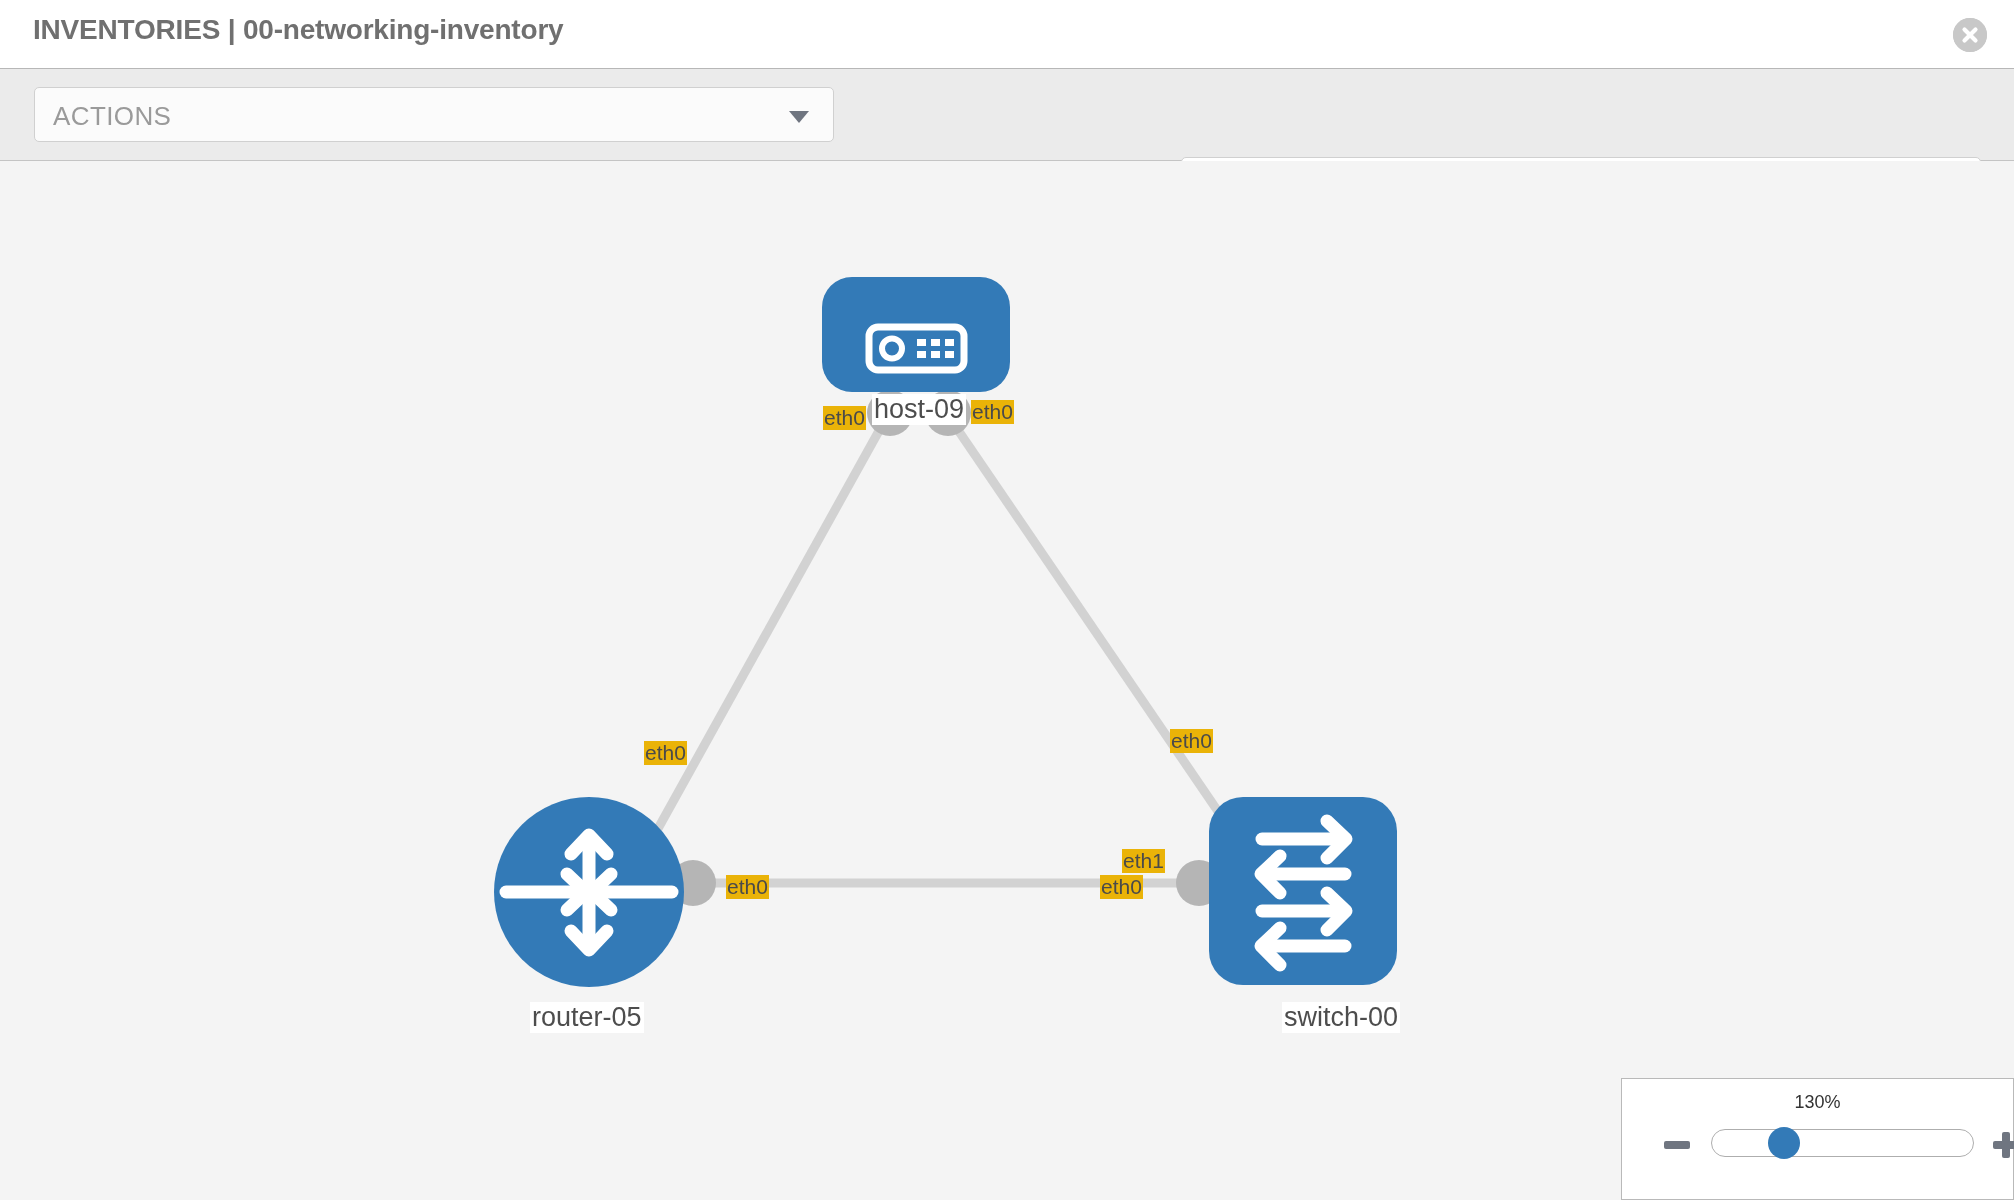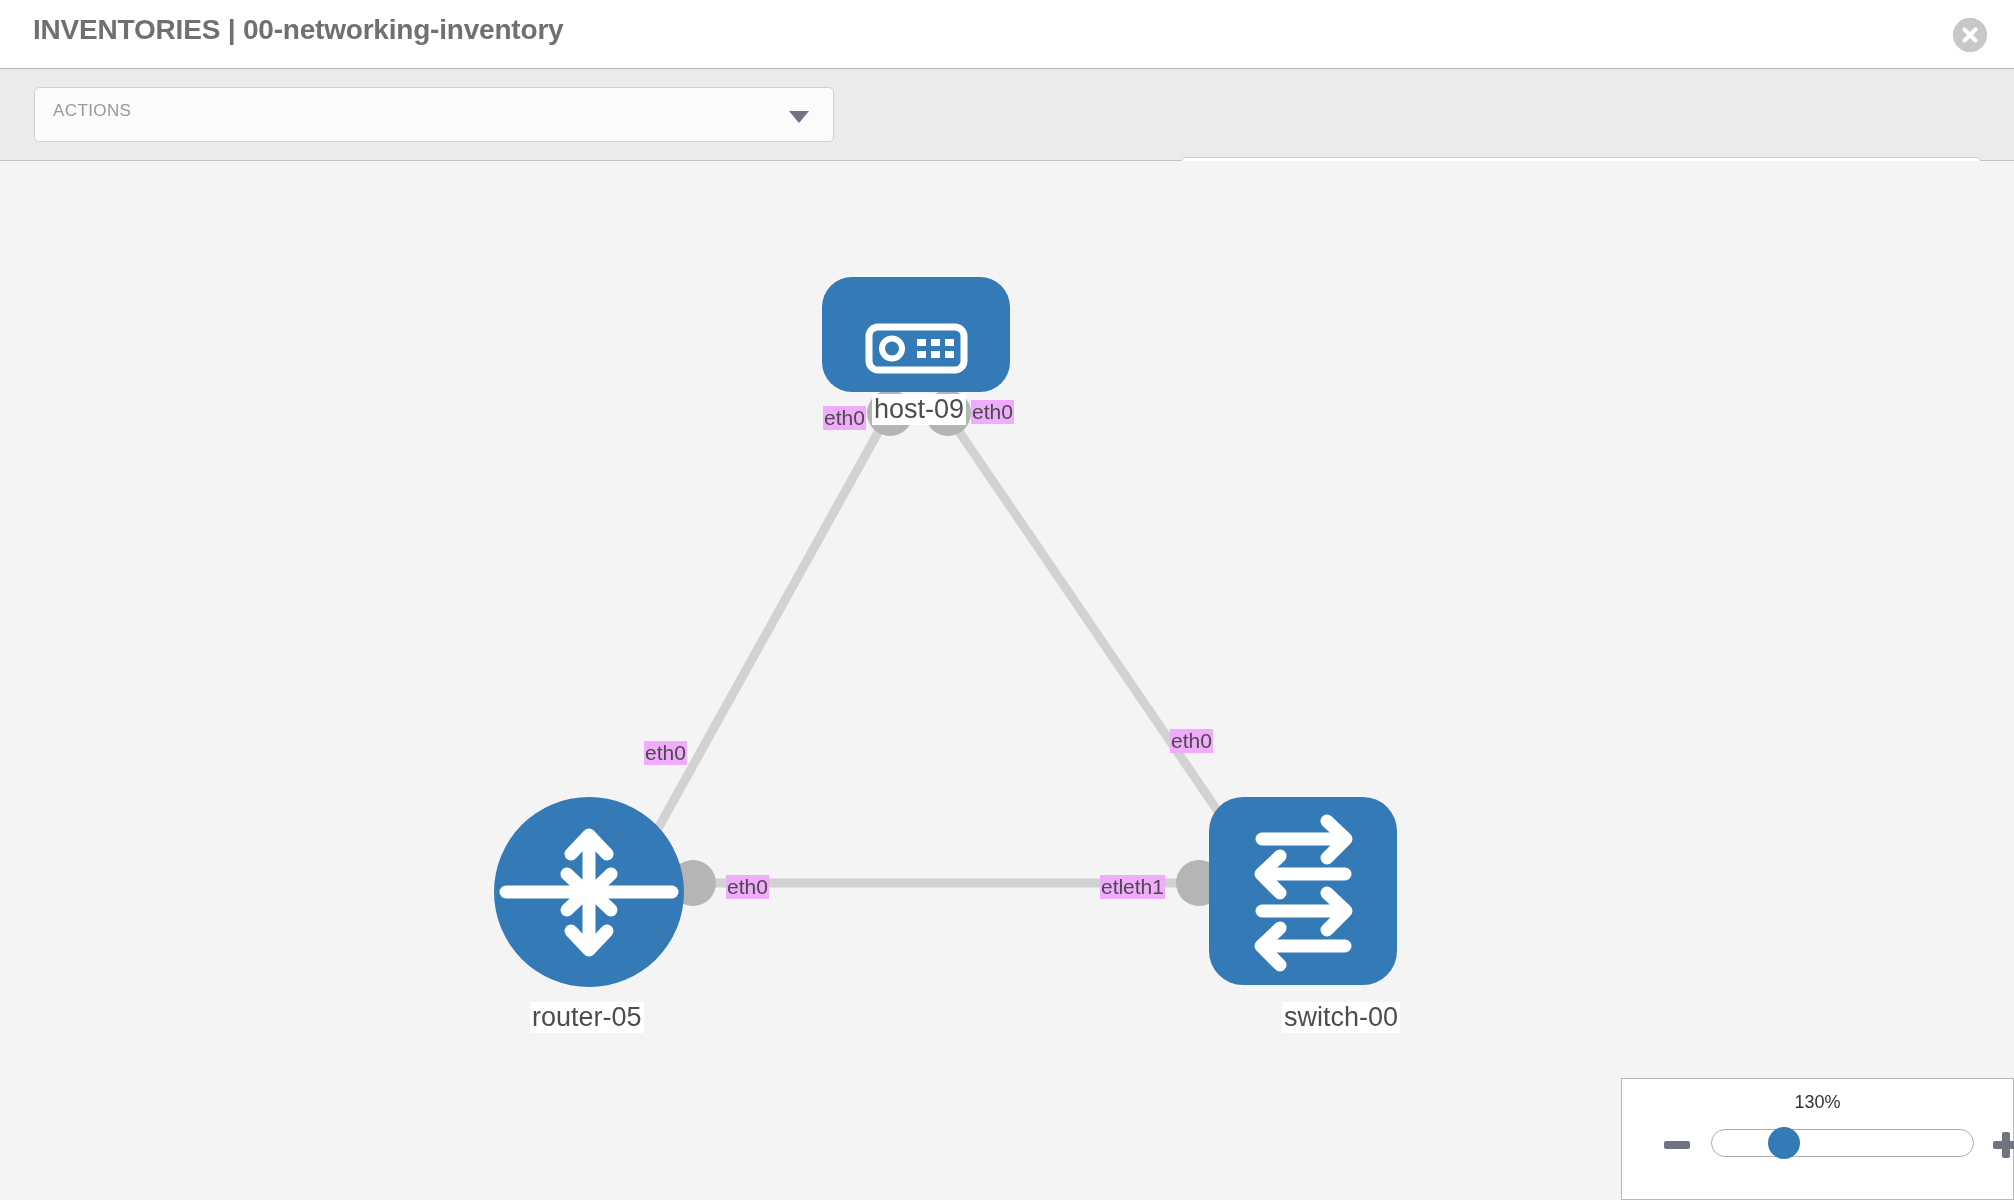--- a/index.html
+++ b/index.html
@@ -78,7 +78,7 @@
     position: absolute;
     left: 18px;
     top: 13px;
-    font-size: 17px;
+    font-size: 26px;
     color: #9a9a9a;
     letter-spacing: 0.4px;
   }

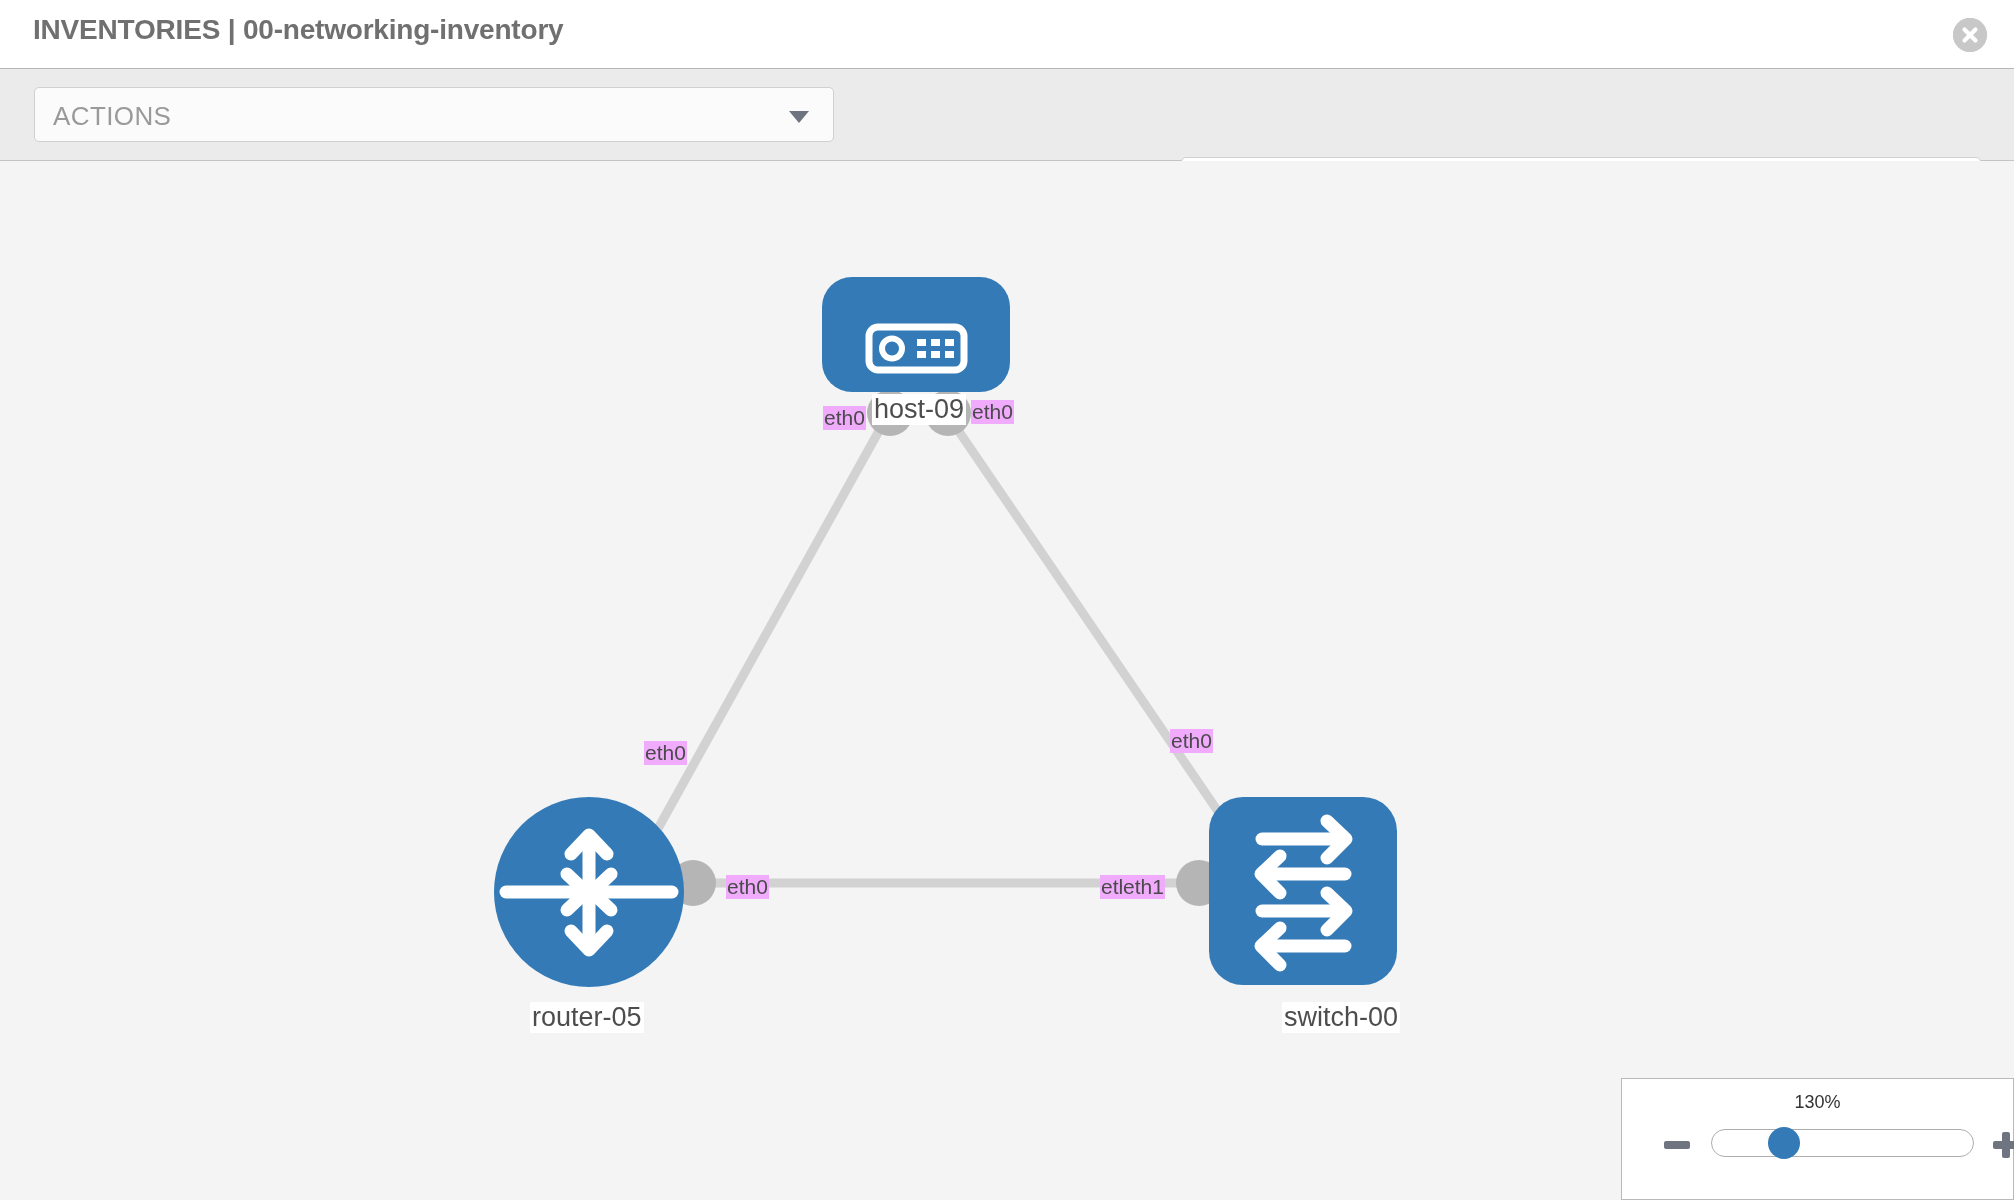--- a/index.html
+++ b/index.html
@@ -152,7 +152,7 @@
     position: absolute;
     font-size: 21px;
     color: #4a4a4a;
-    background: #f0abfc;
+    background: #eab308;
     padding: 0 1px;
     white-space: nowrap;
     font-family: "Liberation Sans", sans-serif;

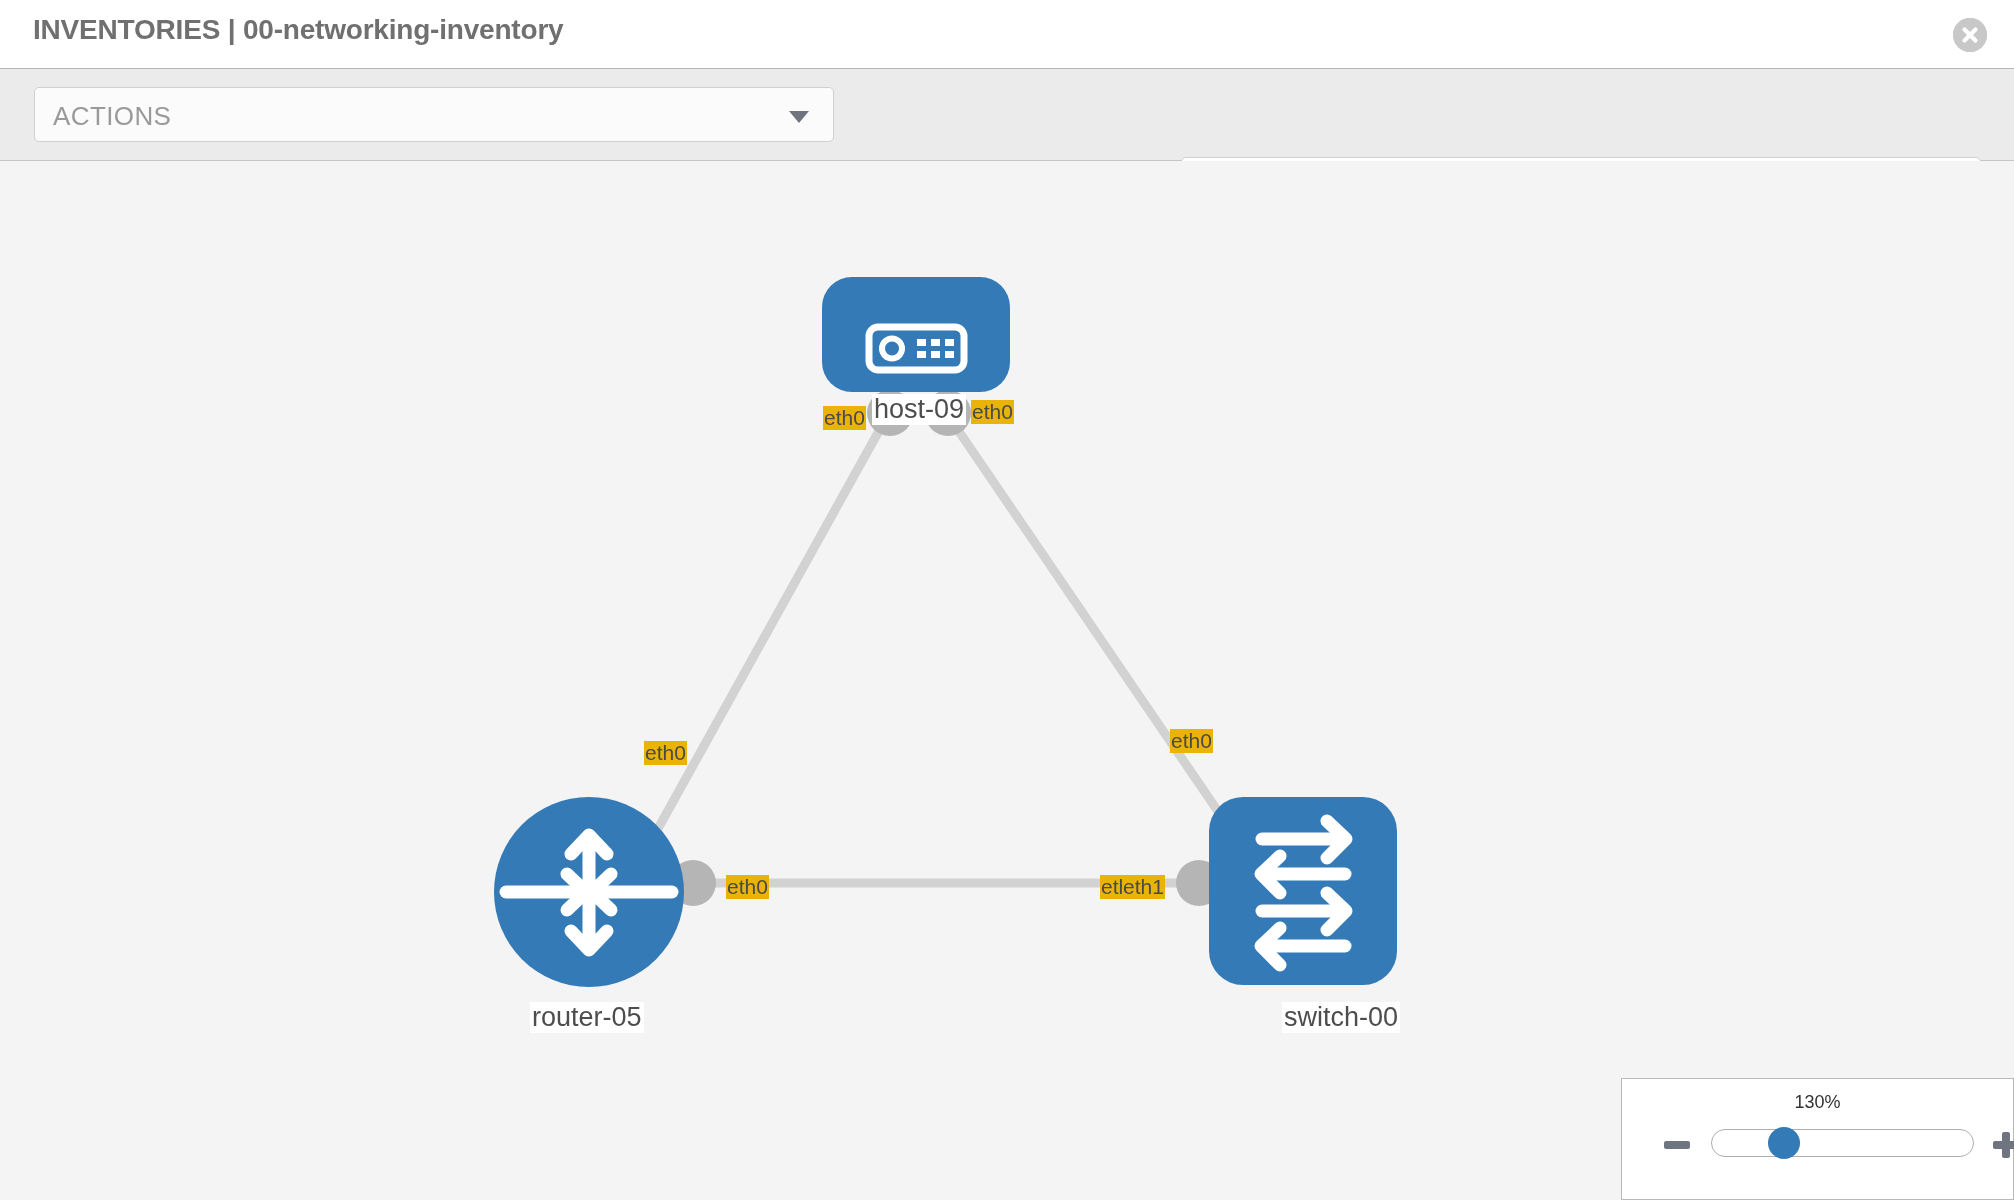--- a/index.html
+++ b/index.html
@@ -351,7 +351,7 @@
     <div class="iface-label" style="left:1170px; top:568px;">eth0</div>
     <div class="iface-label" style="left:726px;  top:714px;">eth0</div>
     <div class="iface-label" style="left:1100px; top:714px;">eth0</div>
-    <div class="iface-label" style="left:1122px; top:714px;">eth1</div>
+    <div class="iface-label" style="left:1122px; top:688px;">eth1</div>
   </div>
 
   <div class="zoom-panel">

